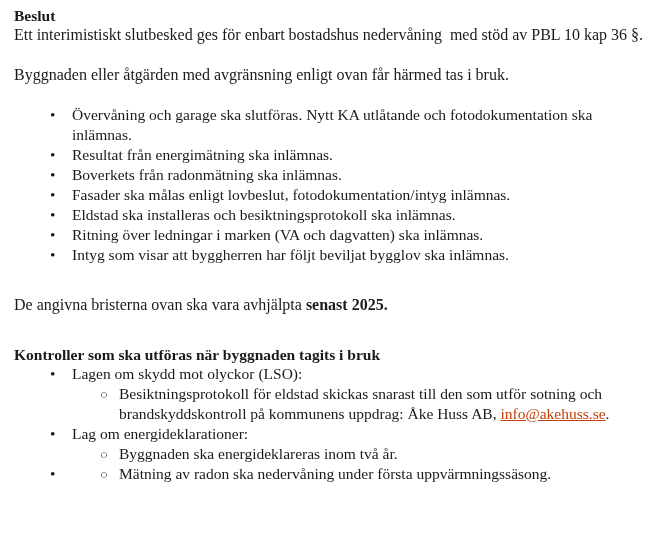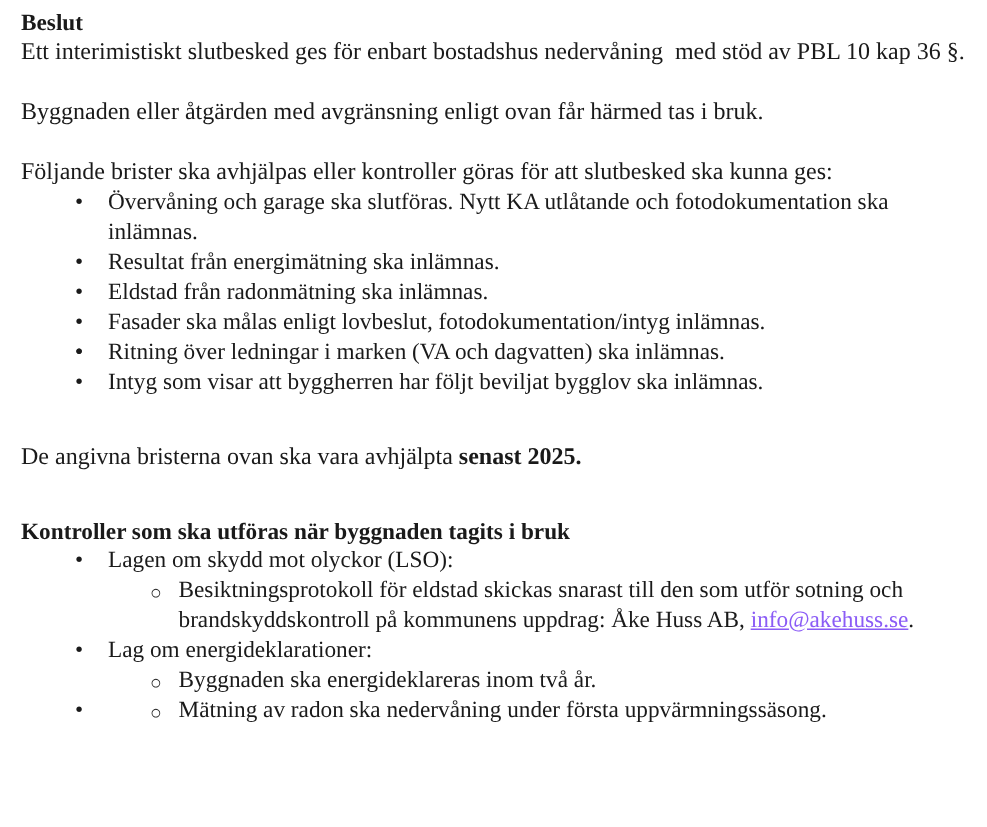--- a/index.html
+++ b/index.html
@@ -107,7 +107,6 @@
 
   <div class="spacer-line"></div>
 
-  <p class="para">Följande brister ska avhjälpas eller kontroller göras för att slutbesked ska kunna ges:</p>
 
   <ul class="lvl1">
     <li class="bullet">

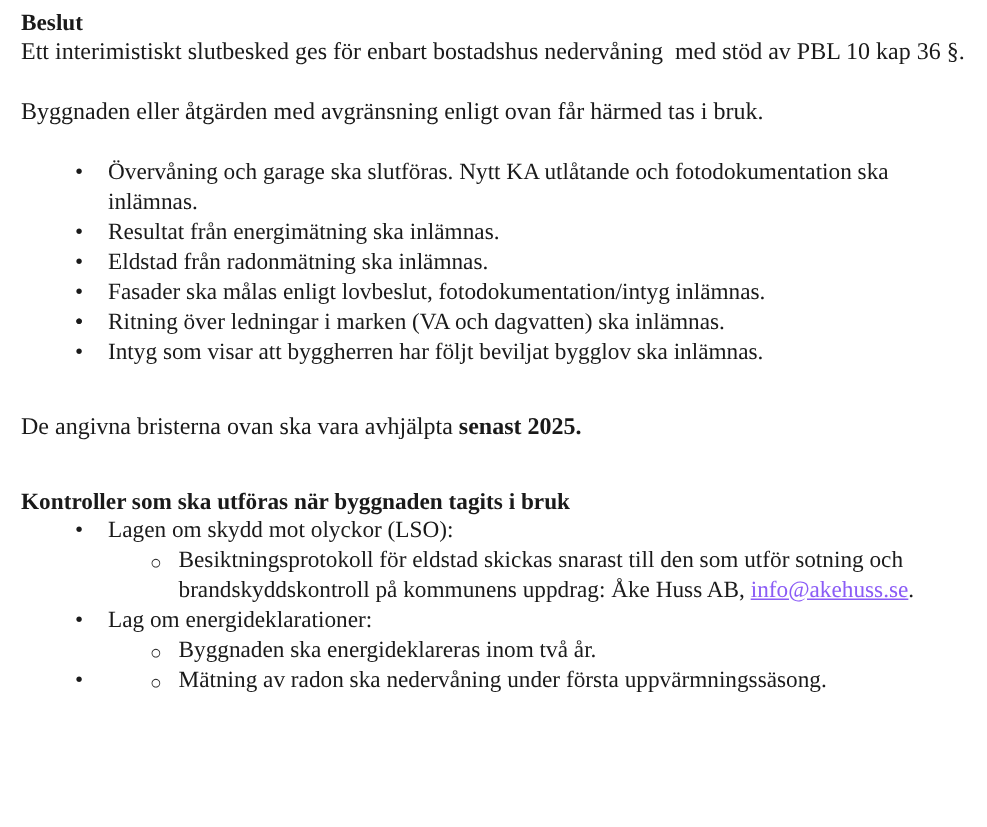--- a/index.html
+++ b/index.html
@@ -119,7 +119,7 @@
     </li>
     <li class="bullet">
       <span class="marker">•</span>
-      <span>Eldstad från radonmätning ska inlämnas.</span>
+      <span>Boverkets från radonmätning ska inlämnas.</span>
     </li>
     <li class="bullet">
       <span class="marker">•</span>

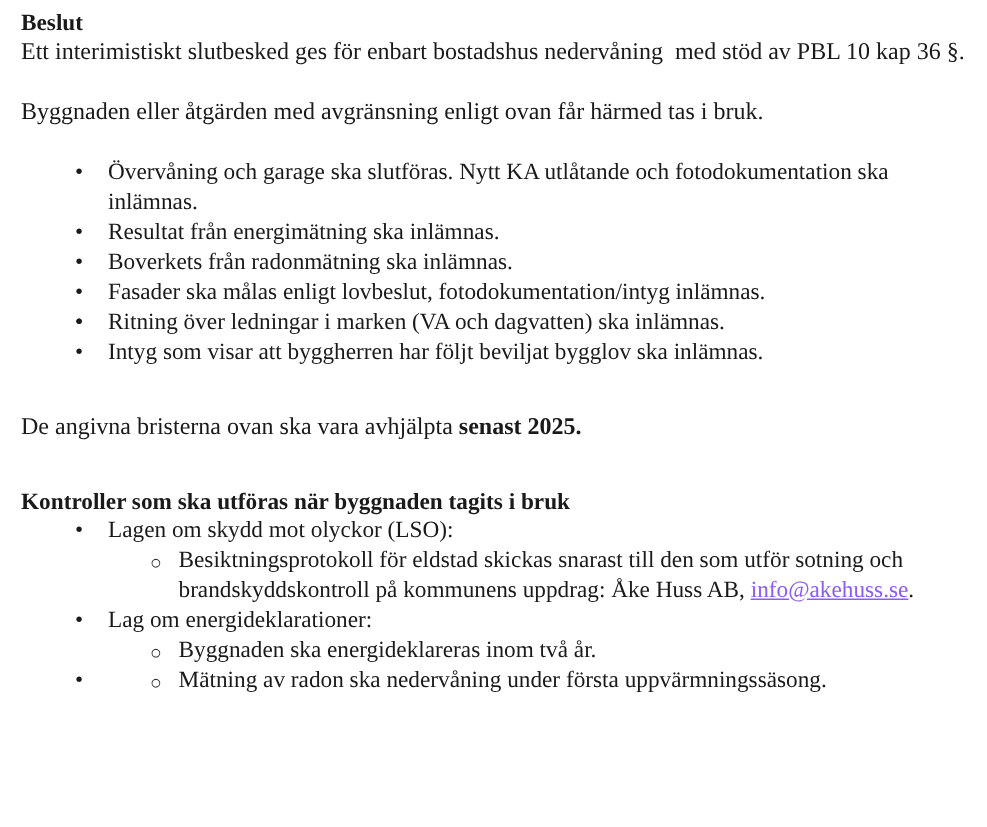--- a/index.html
+++ b/index.html
@@ -127,6 +127,7 @@
     </li>
     <li class="bullet">
       <span class="marker">•</span>
+      <span>Eldstad ska installeras och besiktningsprotokoll ska inlämnas.</span>
     </li>
     <li class="bullet">
       <span class="marker">•</span>

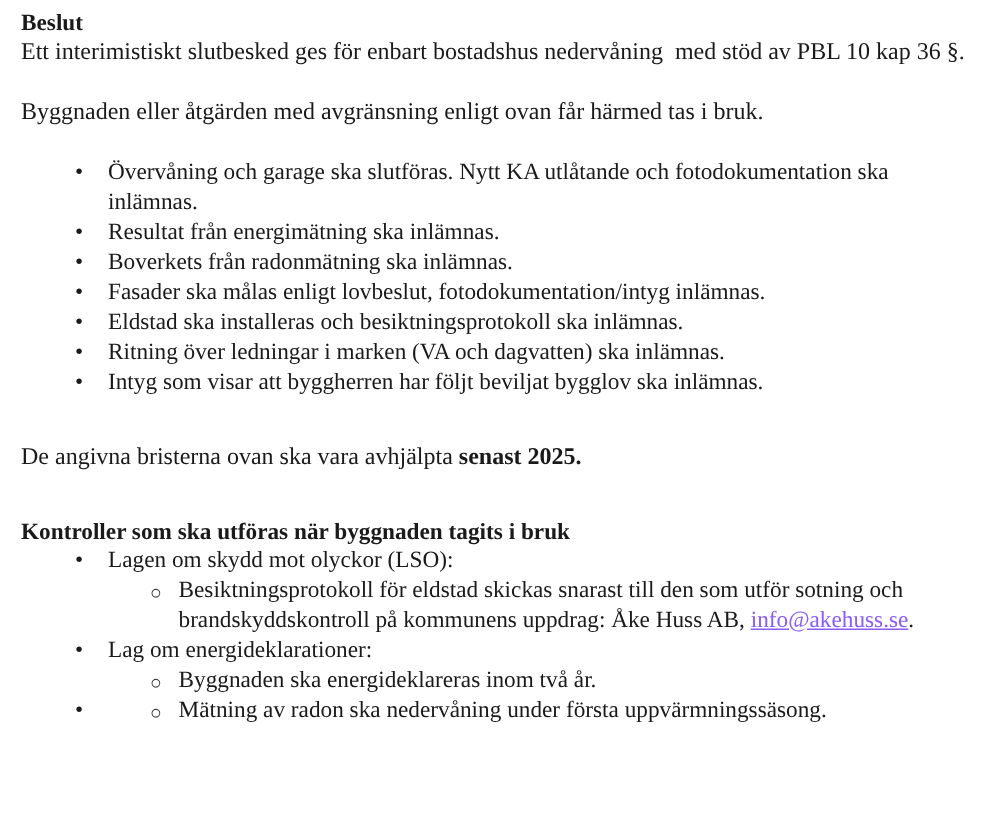--- a/index.html
+++ b/index.html
@@ -81,7 +81,7 @@
     line-height: 21px;
   }
   .mail-link {
-    color: #8b5cf6;
+    color: #c2410c;
     text-decoration: underline;
   }
   b.inline-bold {

